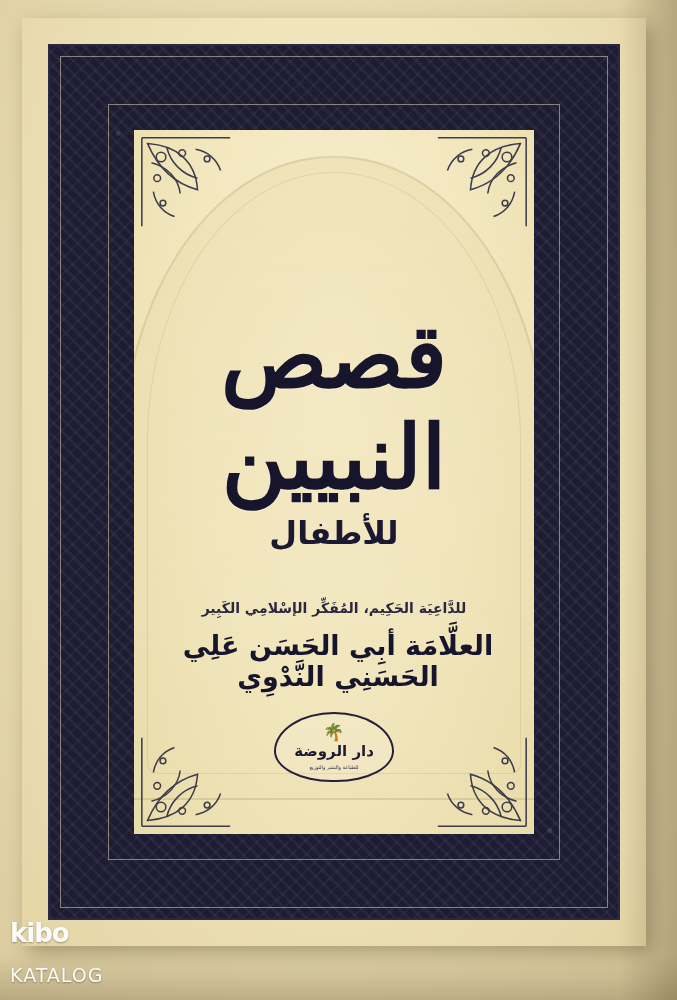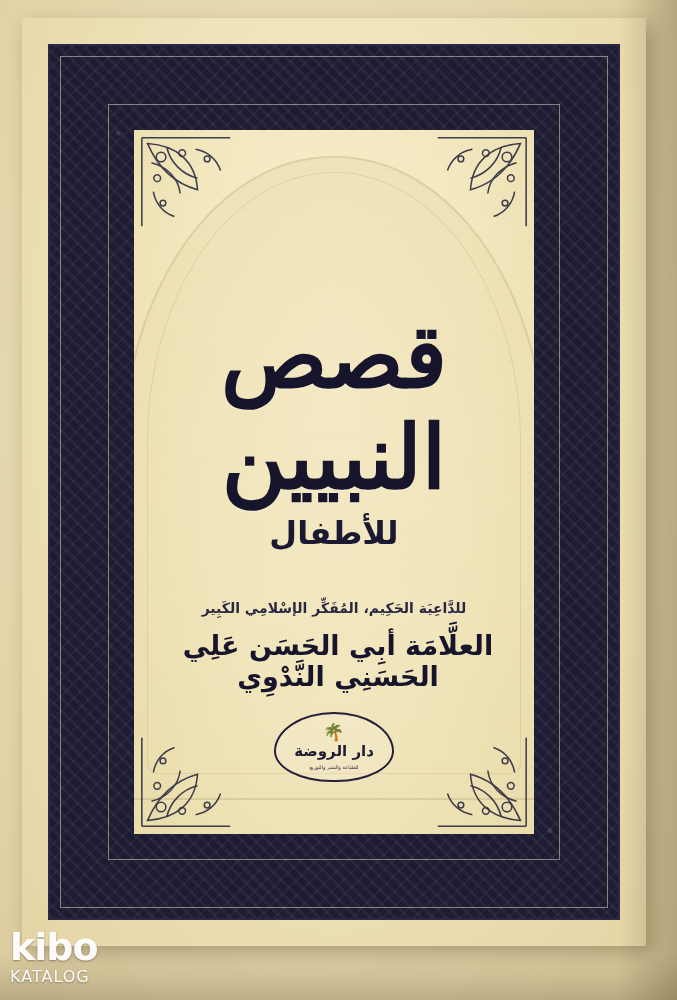--- a/index.html
+++ b/index.html
@@ -213,7 +213,7 @@
     text-shadow: 0 1px 2px rgba(0,0,0,0.35);
   }
   .wm-main {
-    font-size: 38px;
+    font-size: 26px;
     font-weight: 700;
     line-height: 0.92;
     letter-spacing: -1px;

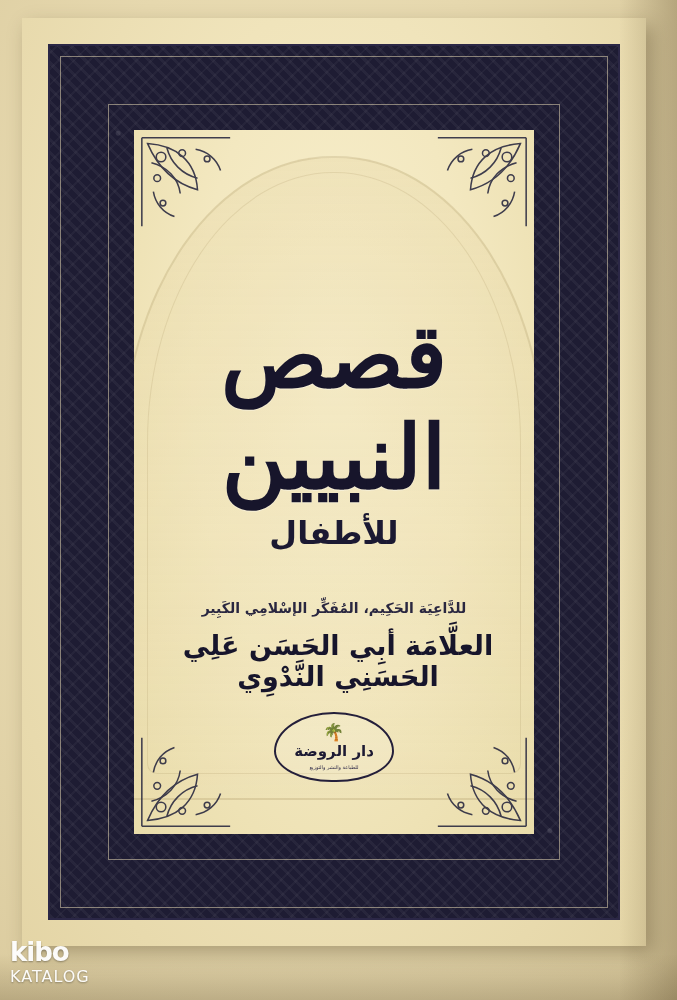--- a/index.html
+++ b/index.html
@@ -219,9 +219,9 @@
     letter-spacing: -1px;
   }
   .wm-sub {
-    font-size: 16px;
+    font-size: 19px;
     letter-spacing: 1px;
-    margin-top: 2px;
+    margin-top: 18px;
   }
 </style>
 </head>

